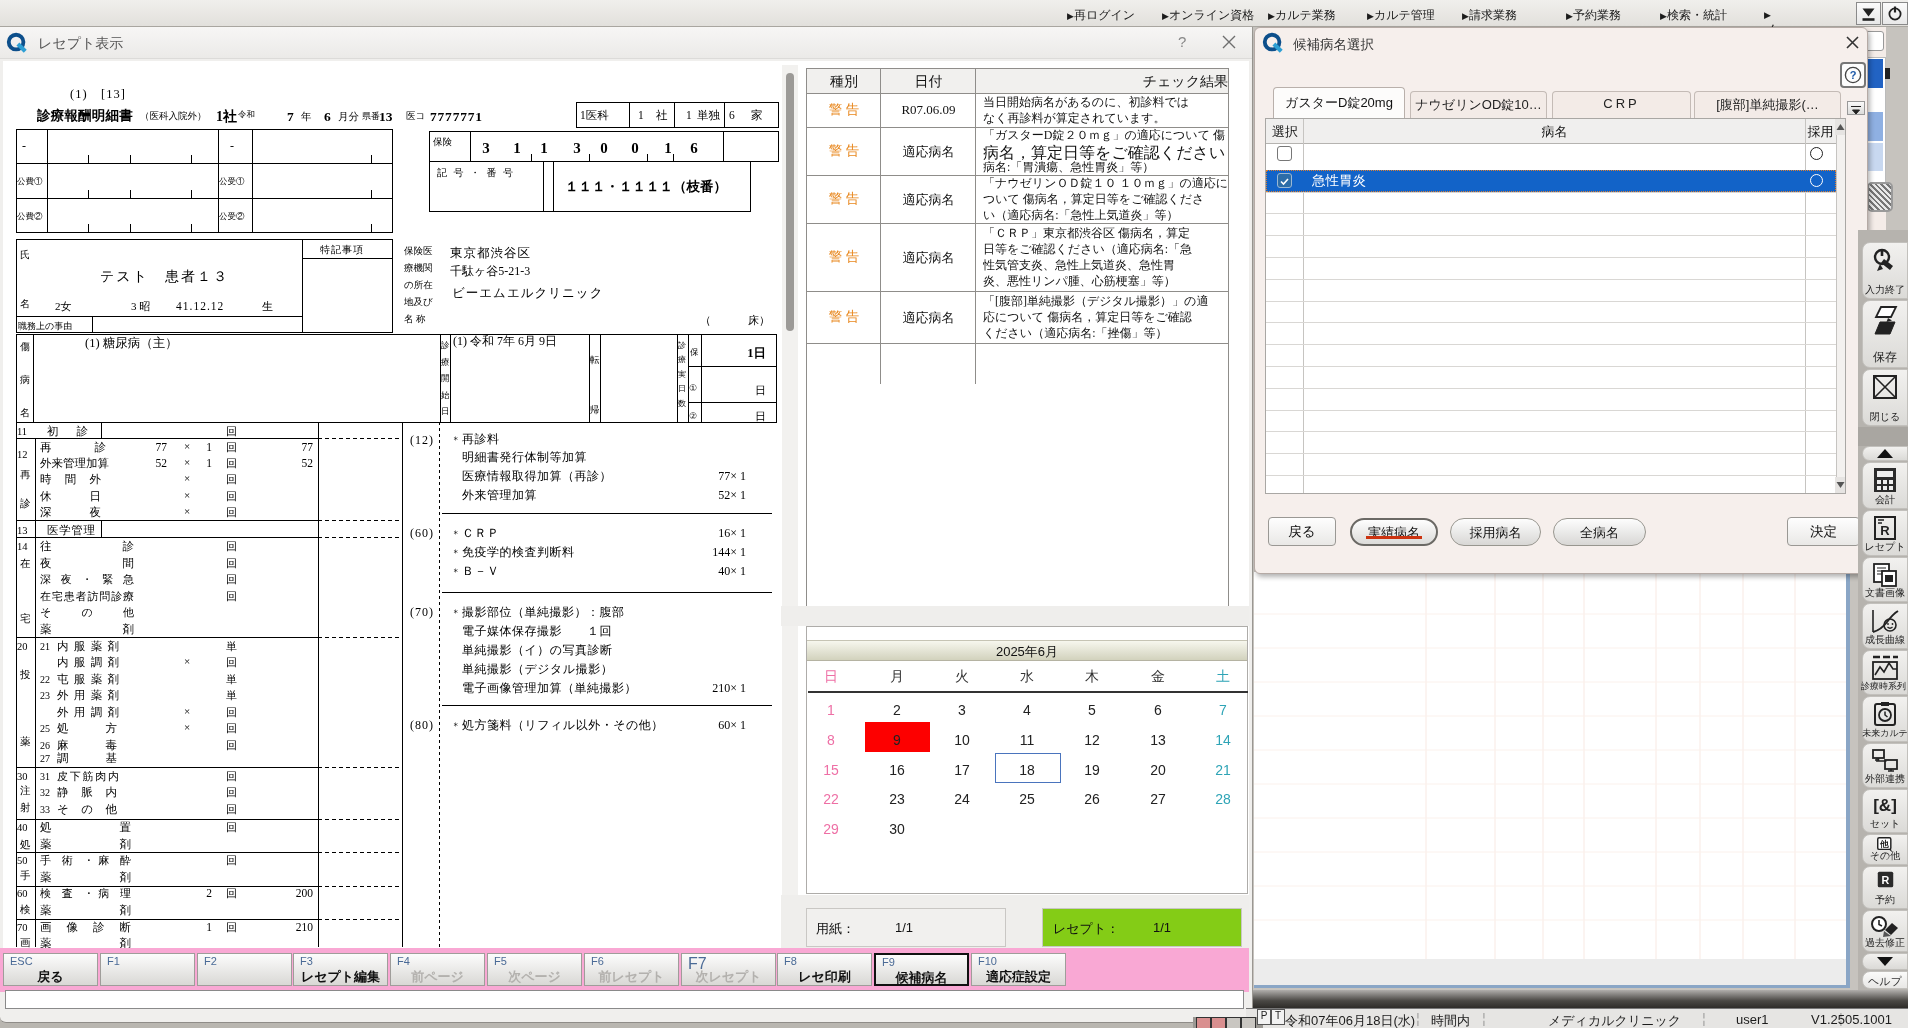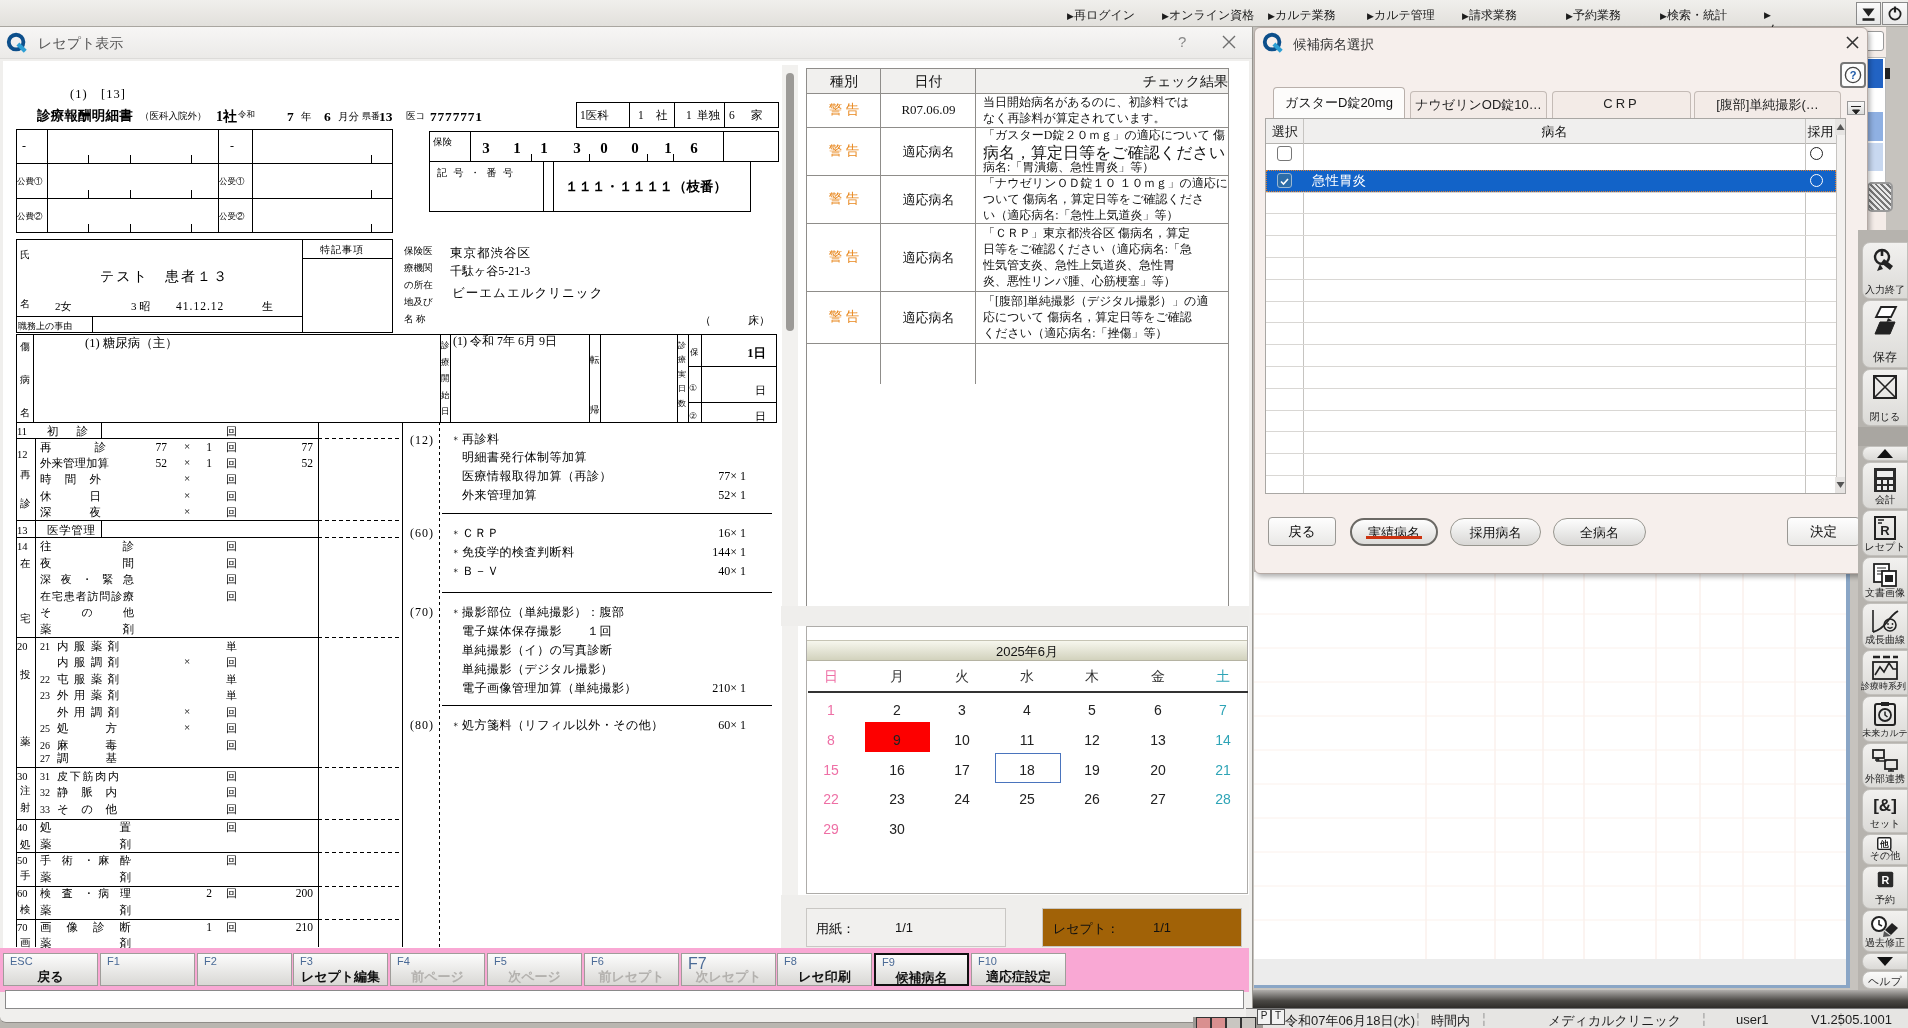--- a/index.html
+++ b/index.html
@@ -482,7 +482,7 @@
     <span class="abs" style="left:9px;top:11px;">用紙：</span>
       <span class="abs" style="left:88px;top:11px;">1/1</span>
   </div>
-  <div class="abs" style="left:1042px;top:881px;width:198px;height:37px;background:#a16207;border:1px solid #c9c7c4;font-size:13px;color:#111;">
+  <div class="abs" style="left:1042px;top:881px;width:198px;height:37px;background:#84cc16;border:1px solid #c9c7c4;font-size:13px;color:#111;">
     <span class="abs" style="left:10px;top:11px;">レセプト：</span>
       <span class="abs" style="left:110px;top:11px;">1/1</span>
   </div>

